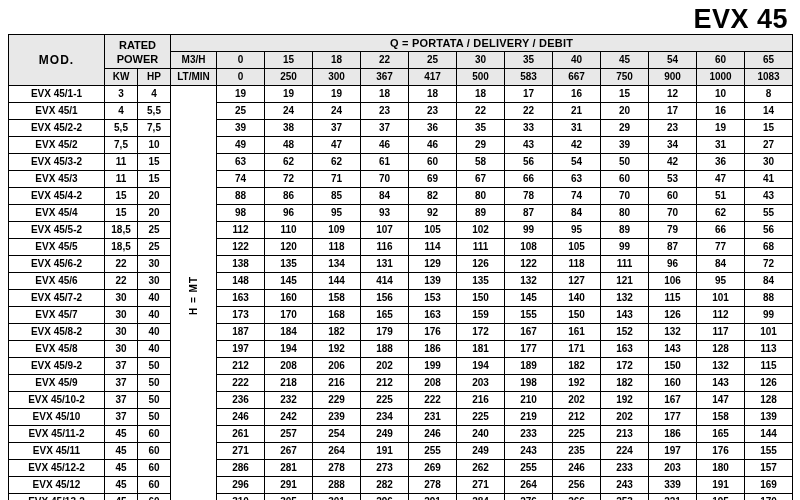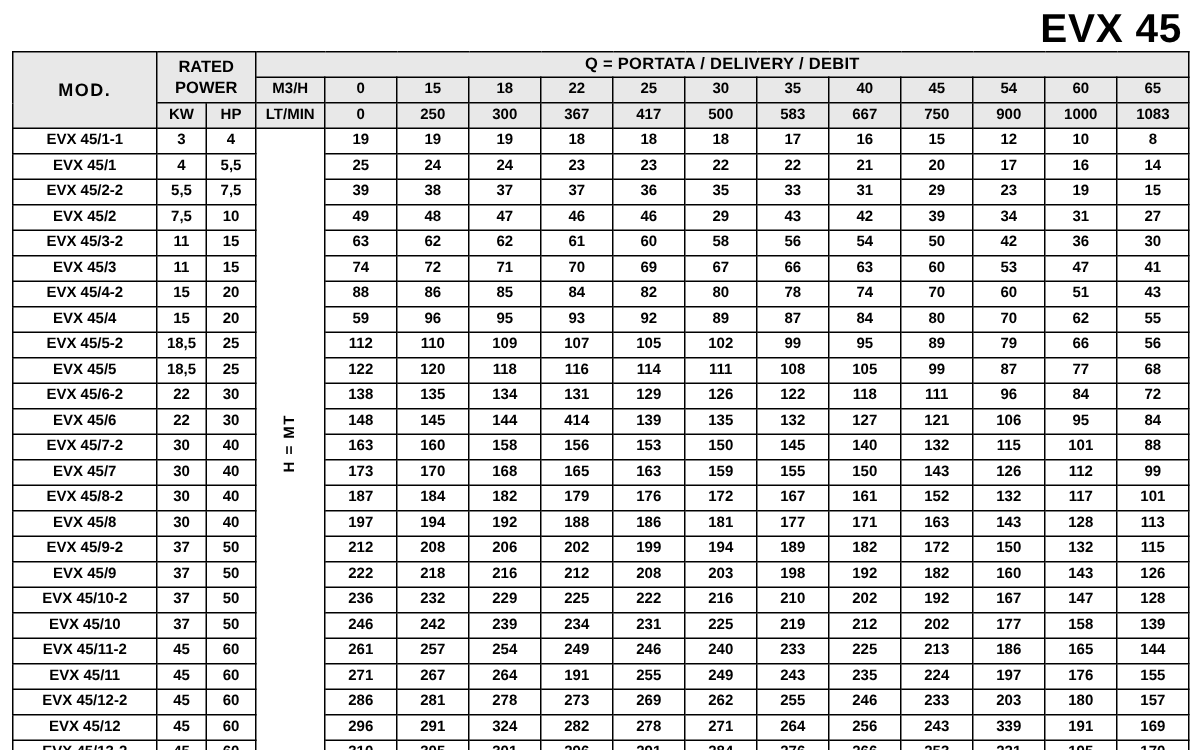--- a/index.html
+++ b/index.html
@@ -292,7 +292,7 @@
           <td class="mod-cell">EVX 45/4</td>
           <td>15</td>
           <td>20</td>
-          <td class="vcell">59</td>
+          <td class="vcell">98</td>
           <td class="vcell">96</td>
           <td class="vcell">95</td>
           <td class="vcell">93</td>

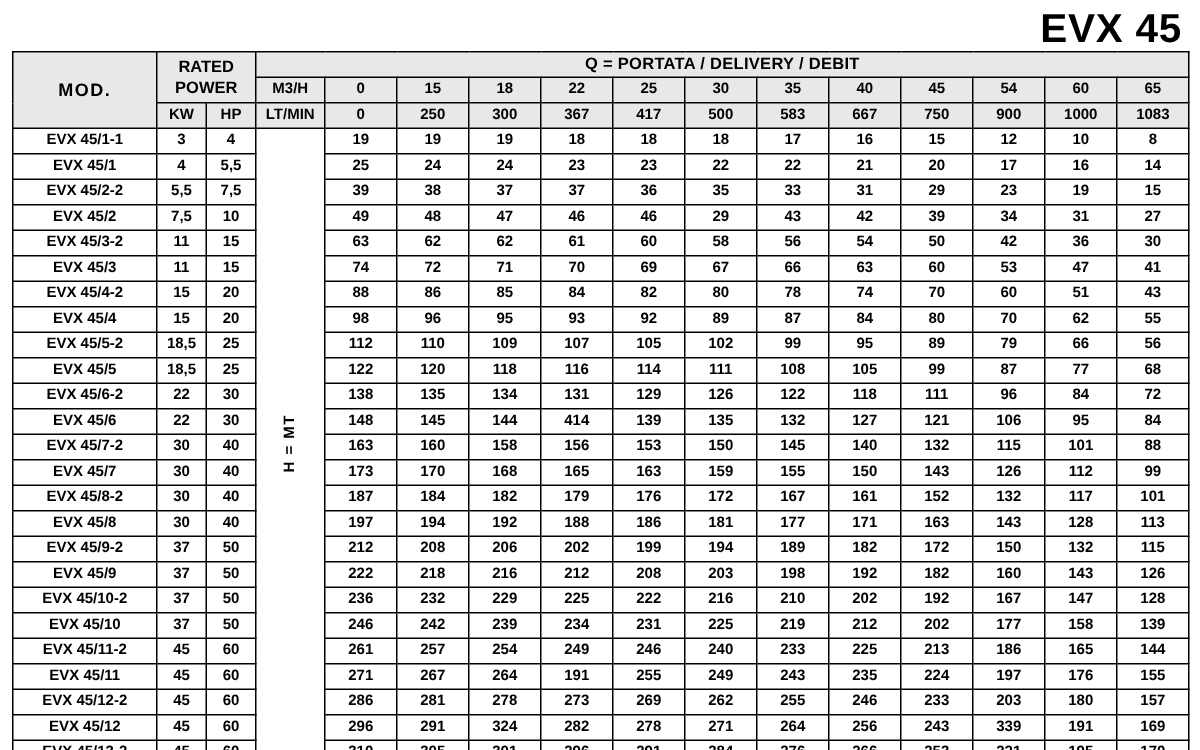--- a/index.html
+++ b/index.html
@@ -566,7 +566,7 @@
           <td>60</td>
           <td class="vcell">296</td>
           <td class="vcell">291</td>
-          <td class="vcell">324</td>
+          <td class="vcell">288</td>
           <td class="vcell">282</td>
           <td class="vcell">278</td>
           <td class="vcell">271</td>

